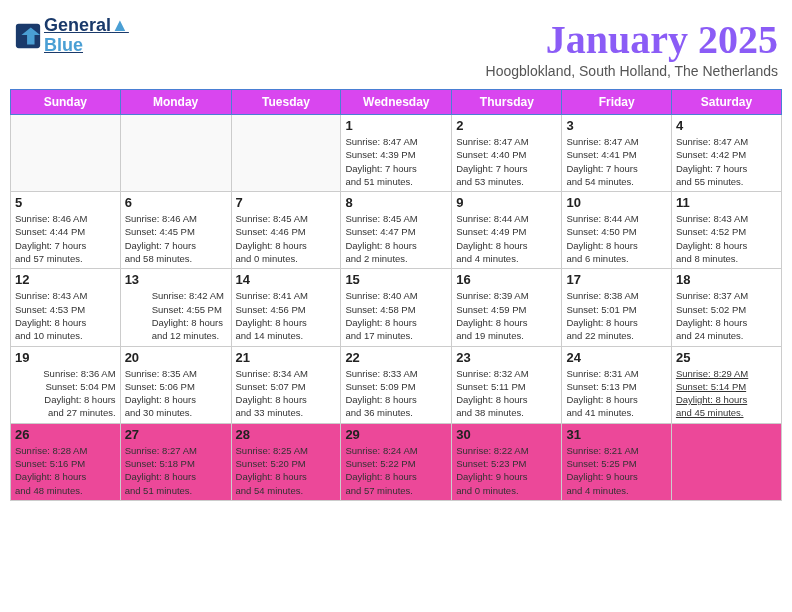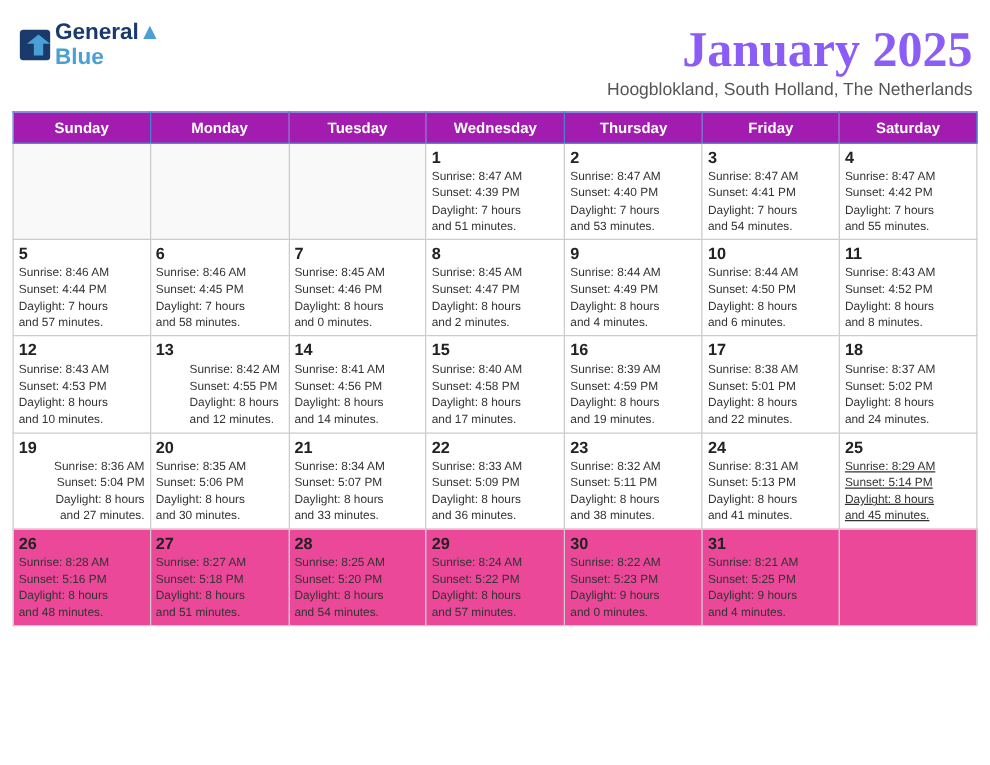--- a/index.html
+++ b/index.html
@@ -26,6 +26,7 @@
       font-weight: bold;
       color: #1a3a6b;
       line-height: 1.1;
+      text-decoration: underline;
     }
     .logo-text span {
       color: #4a9fd4;

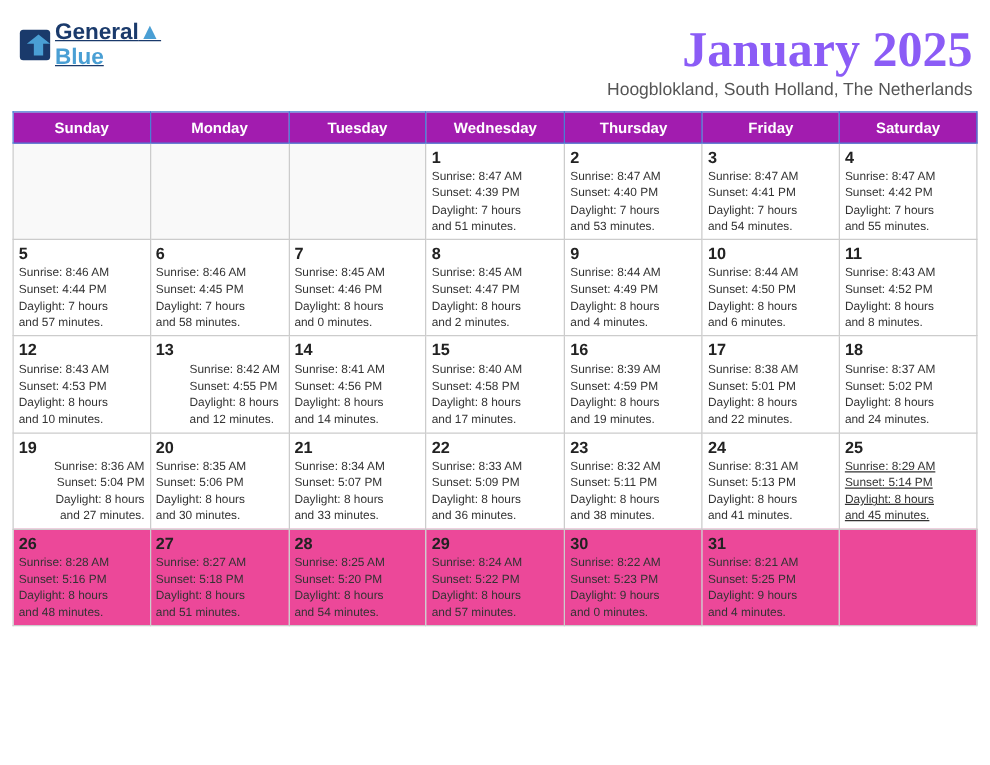--- a/index.html
+++ b/index.html
@@ -55,7 +55,7 @@
       border: 1px solid #ccc;
     }
     .calendar th {
-      background-color: #a21caf;
+      background-color: #d946ef;
       color: #fff;
       font-size: 12px;
       font-weight: bold;

